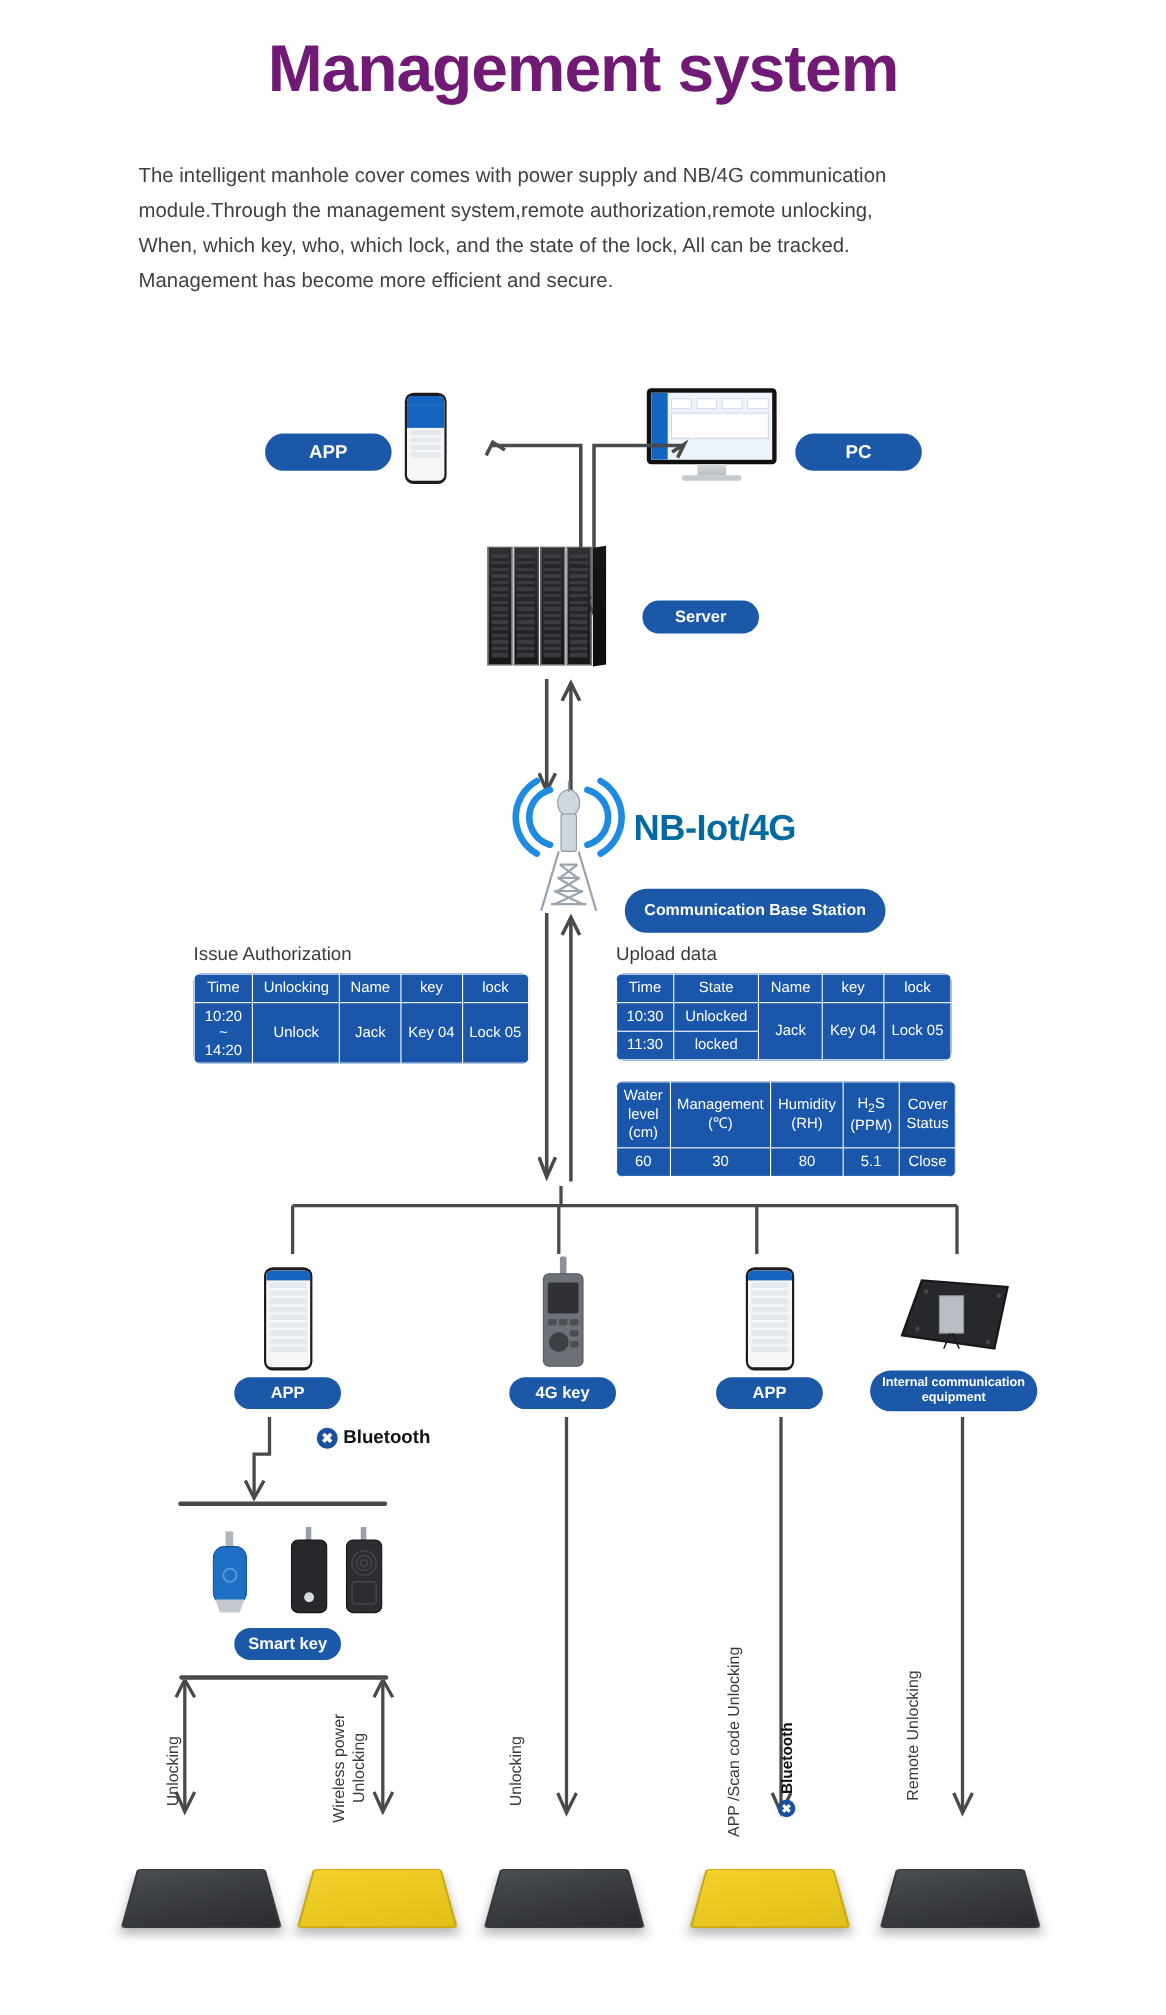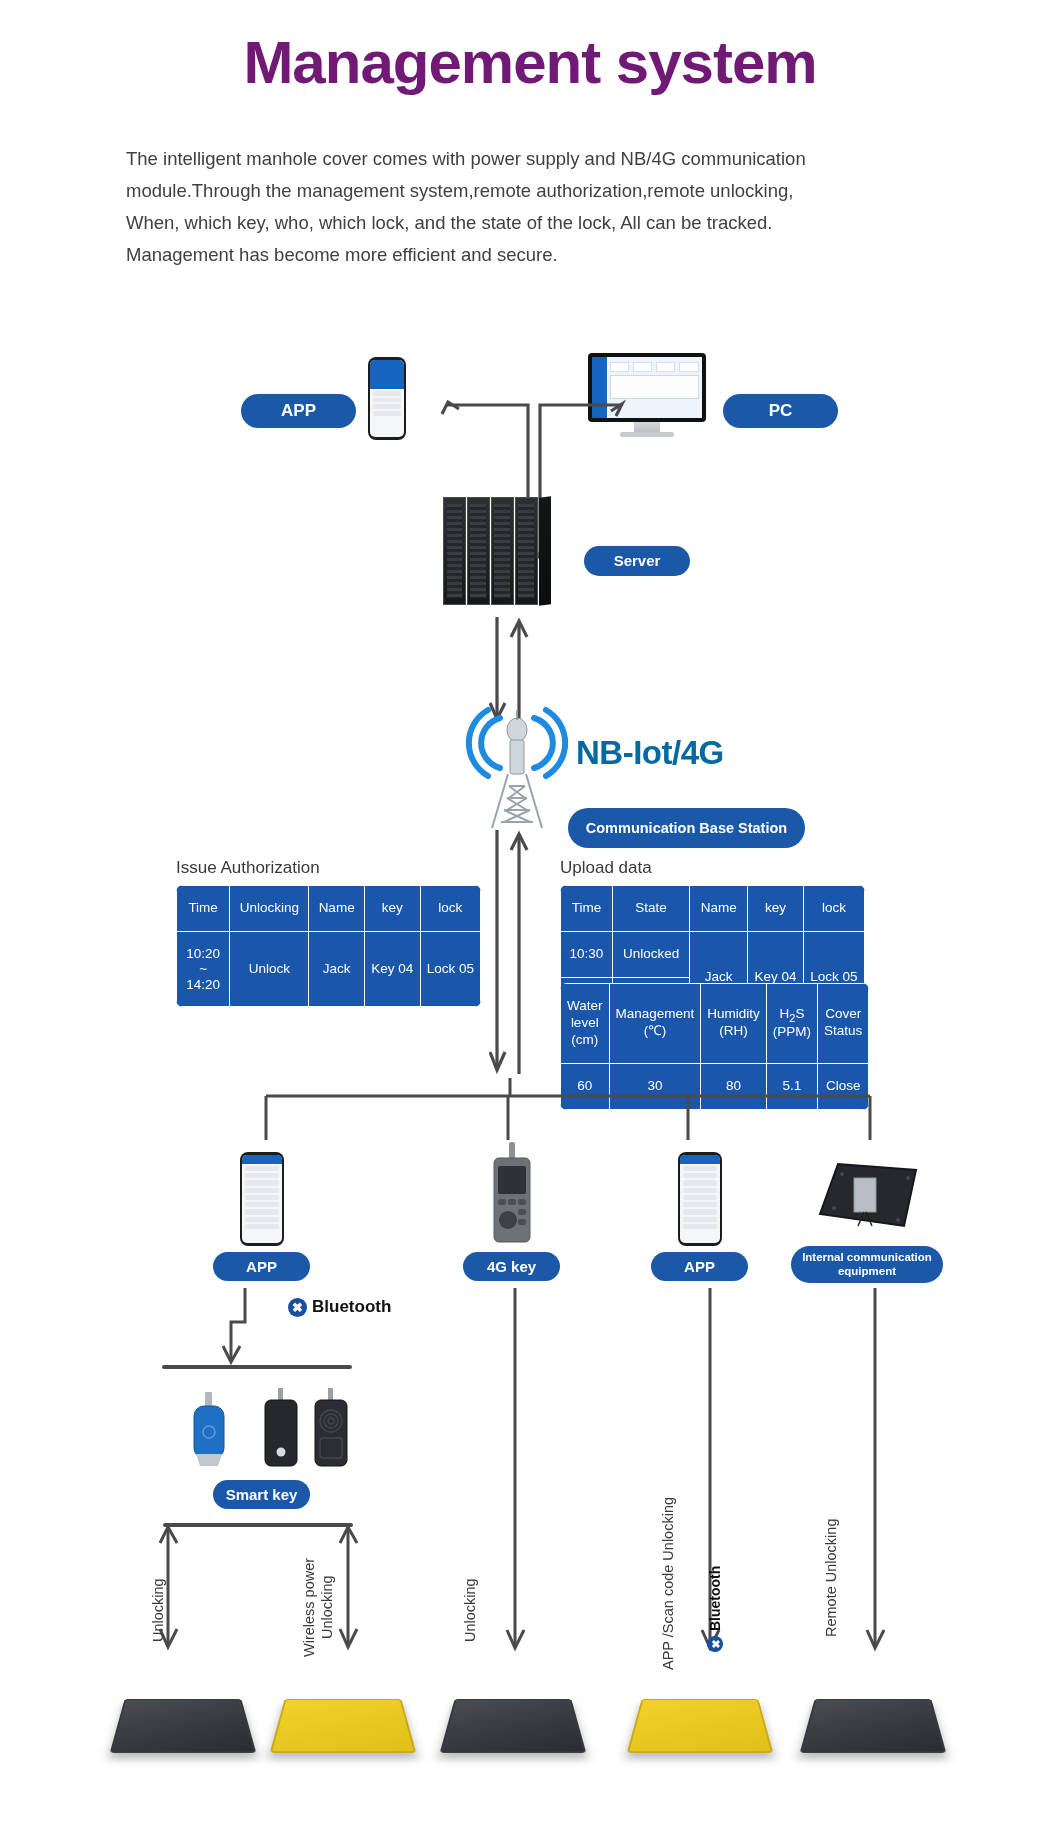--- a/index.html
+++ b/index.html
@@ -73,7 +73,7 @@
     border: 1px solid #ffffff;
     text-align: center;
     font-weight: normal;
-    padding: 14px 6px;
+    padding: 4px 6px;
     white-space: nowrap;
     line-height: 1.25;
   }

